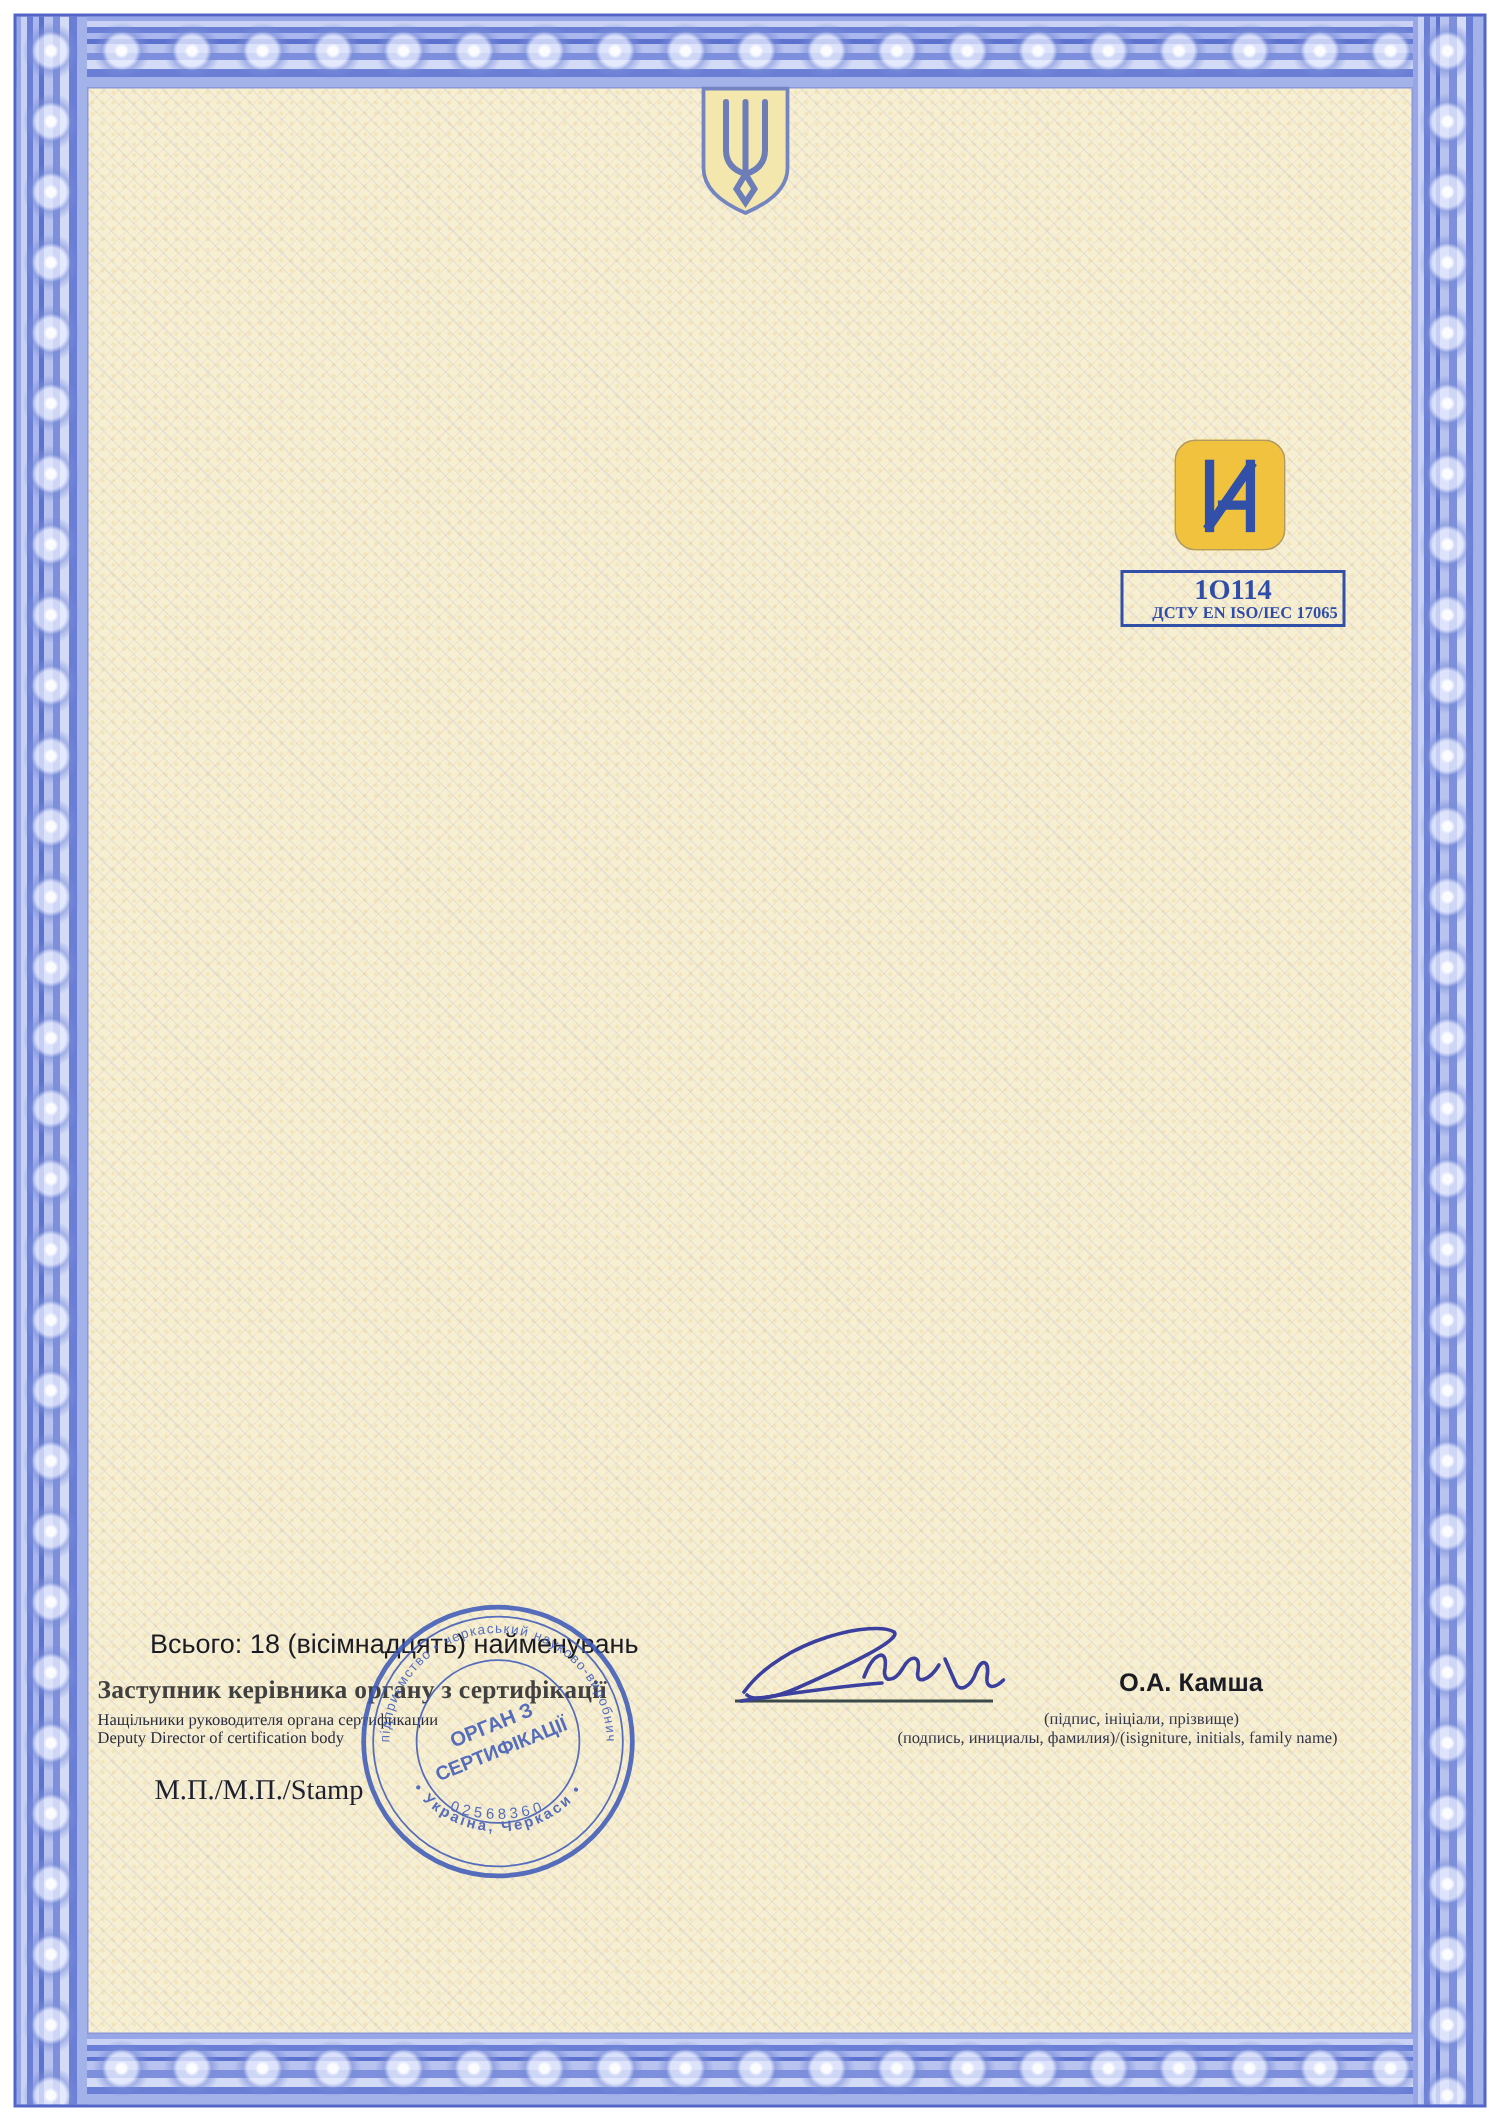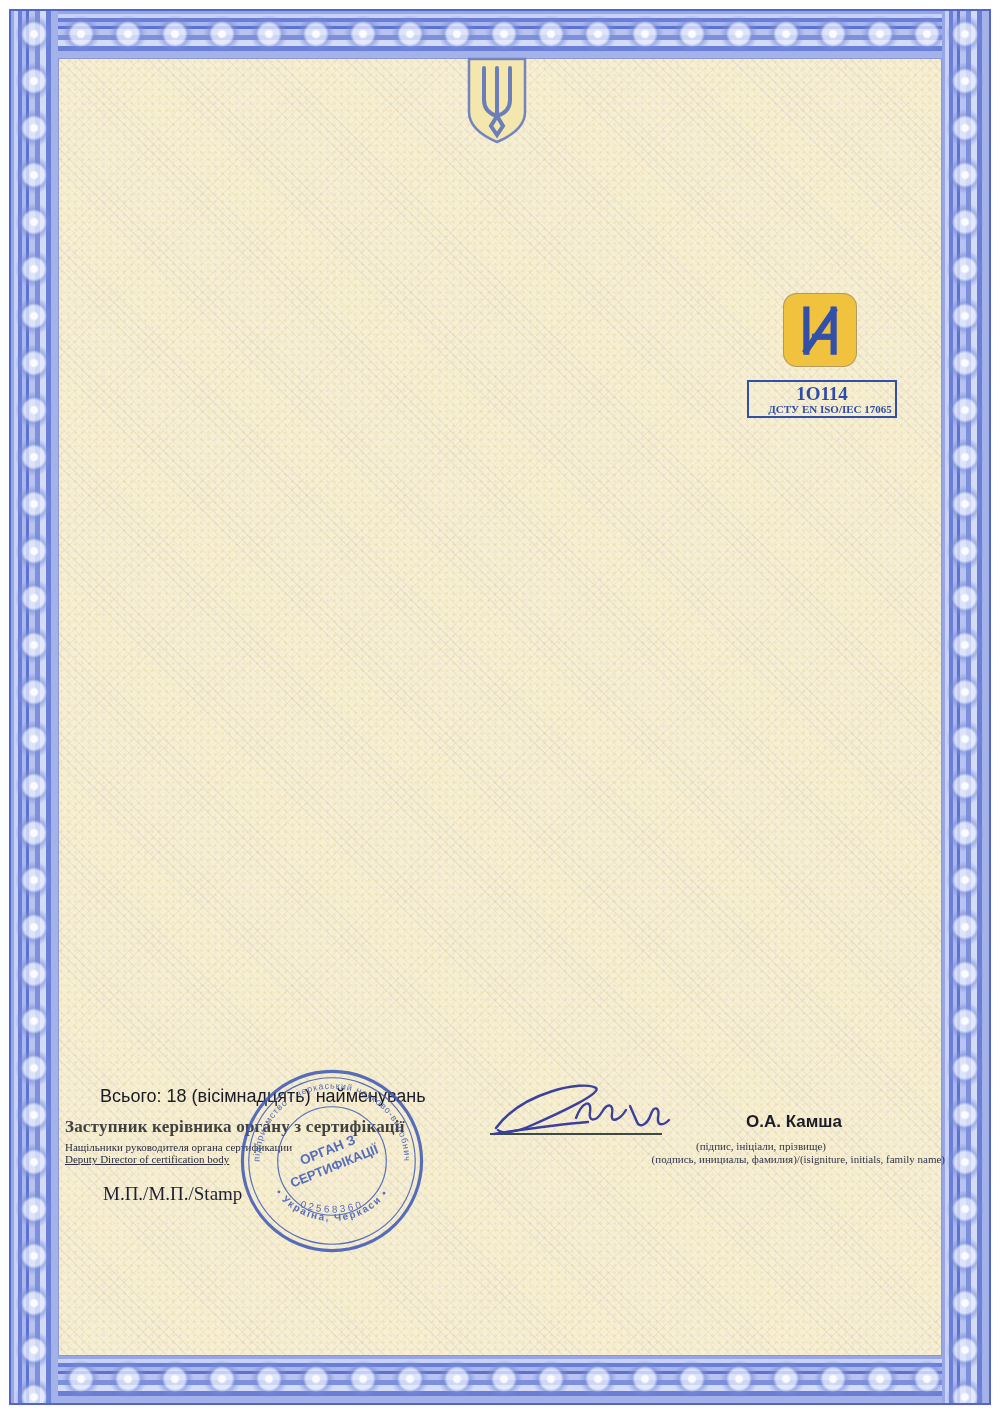--- a/index.html
+++ b/index.html
@@ -224,7 +224,7 @@
 
   <div class="abs hdr" style="left:65px;top:1117px;font-size:17px;color:#404040;z-index:4;">Заступник керівника органу з сертифікації</div>
   <div class="abs small" style="left:65px;top:1141px;z-index:4;">Нащільники руководителя органа сертификации</div>
-  <div class="abs small" style="left:65px;top:1153px;z-index:4;text-decoration:underline;">Deputy Director of certification body</div>
+  <div class="abs small" style="left:65px;top:1153px;z-index:4;">Deputy Director of certification body</div>
   <div class="abs" style="left:103px;top:1183px;font-size:19px;z-index:4;text-align:right;">М.П./М.П./Stamp</div>
 
   <div class="abs stamp">

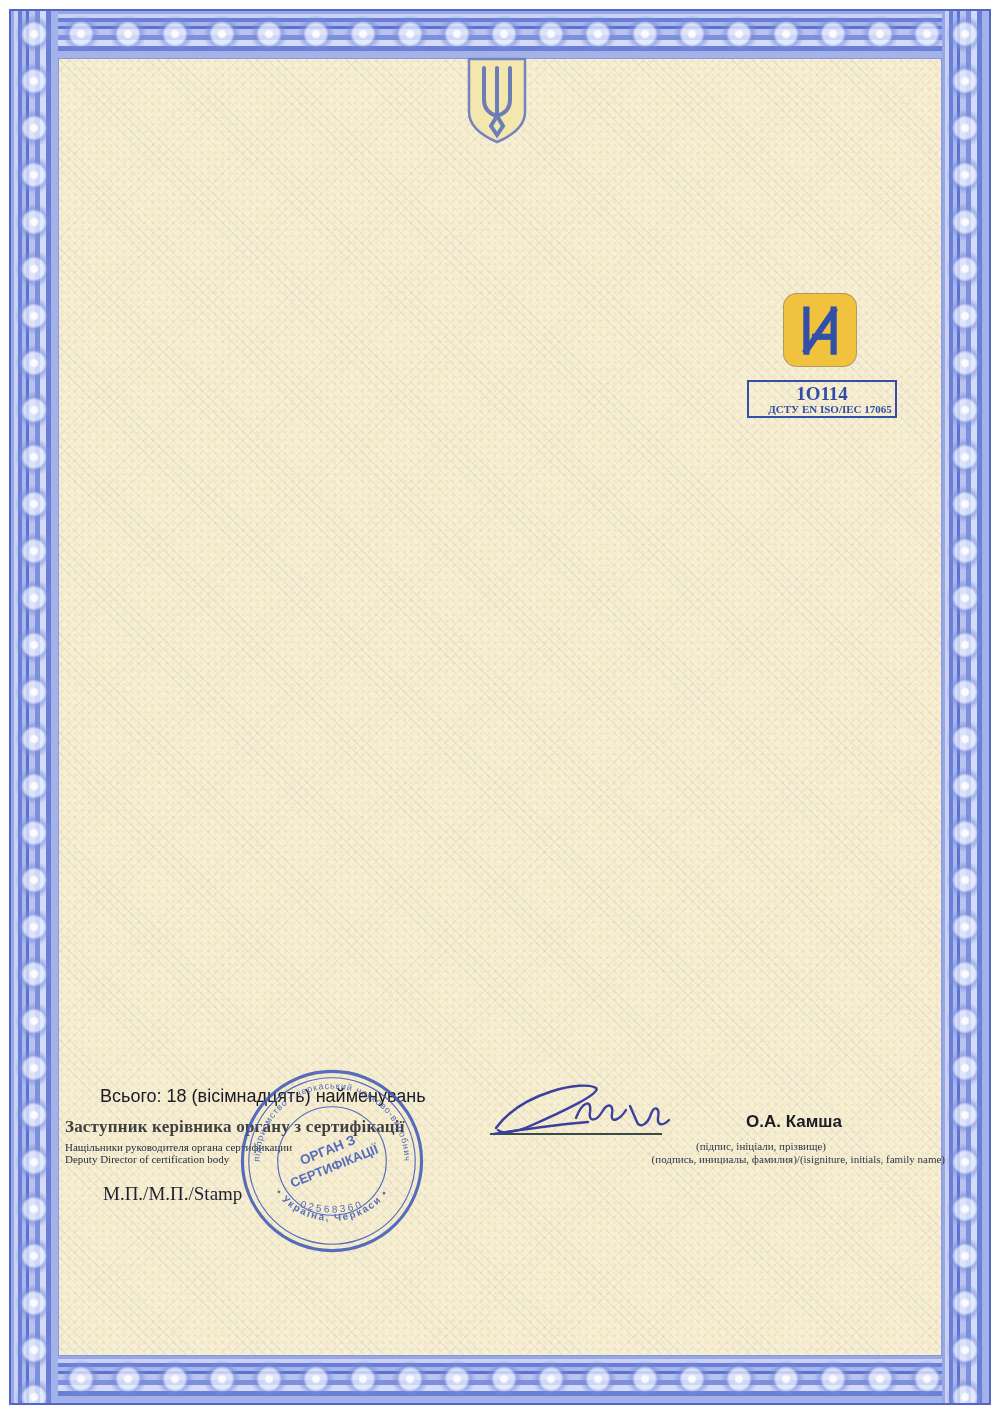--- a/index.html
+++ b/index.html
@@ -267,7 +267,7 @@
 
   <div class="abs sans" style="left:730px;top:1112px;font-size:17px;font-weight:bold;color:#1b1b24;z-index:4;padding-left:16px;">О.А. Камша</div>
   <div class="abs small cap" style="left:576px;top:1140px;width:370px;text-align:center;z-index:4;">(підпис, ініціали, прізвище)</div>
-  <div class="abs small cap" style="left:545px;top:1153px;width:400px;text-align:right;z-index:4;">(подпись, инициалы, фамилия)/(isigniture, initials, family name)</div>
+  <div class="abs small cap" style="left:545px;top:1153px;width:400px;text-align:center;z-index:4;">(подпись, инициалы, фамилия)/(isigniture, initials, family name)</div>
 
 </div>
 

